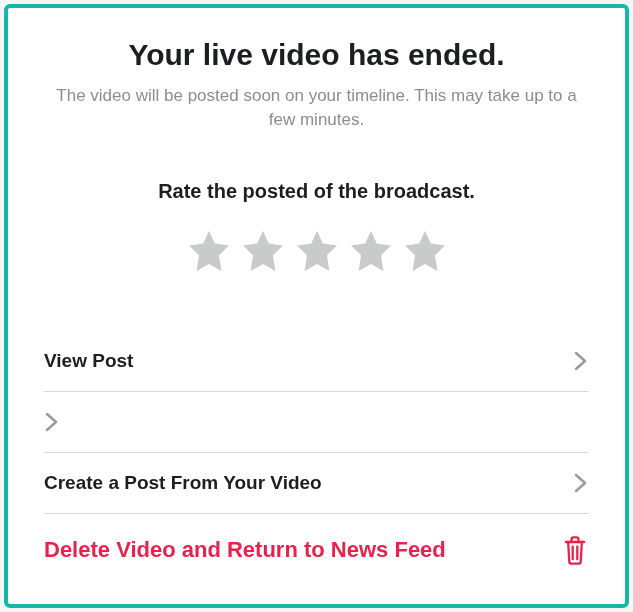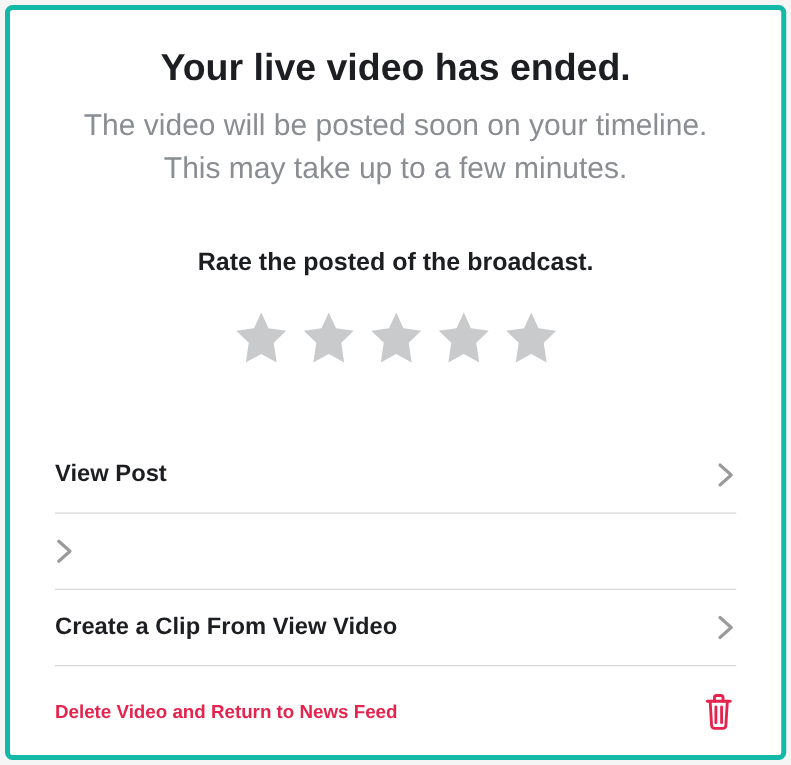--- a/index.html
+++ b/index.html
@@ -34,7 +34,7 @@
       margin-bottom: 12px;
     }
     .subtitle {
-      font-size: 24px;
+      font-size: 17px;
       font-weight: 400;
       text-align: center;
       color: #8a8d91;

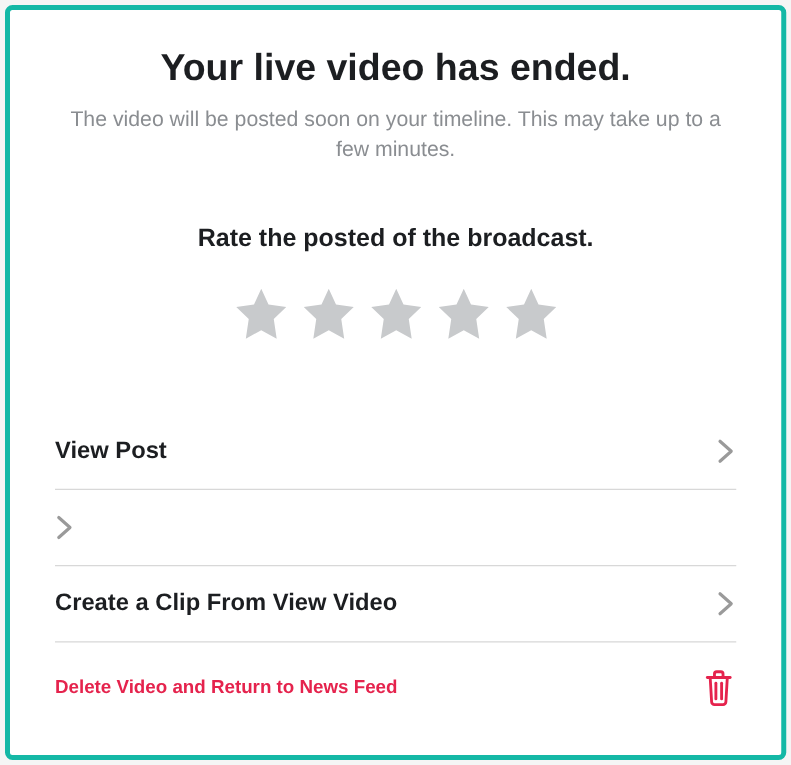--- a/index.html
+++ b/index.html
@@ -177,7 +177,7 @@
       </span>
     </div>
     <div class="menu-item">
-      <span class="menu-item-label">Create a Clip From View Video</span>
+      <span class="menu-item-label">Create a Post From Your Video</span>
       <span class="chevron">
         <svg viewBox="0 0 16 24">
             <polyline points="3,4 12,12 3,20"></polyline>

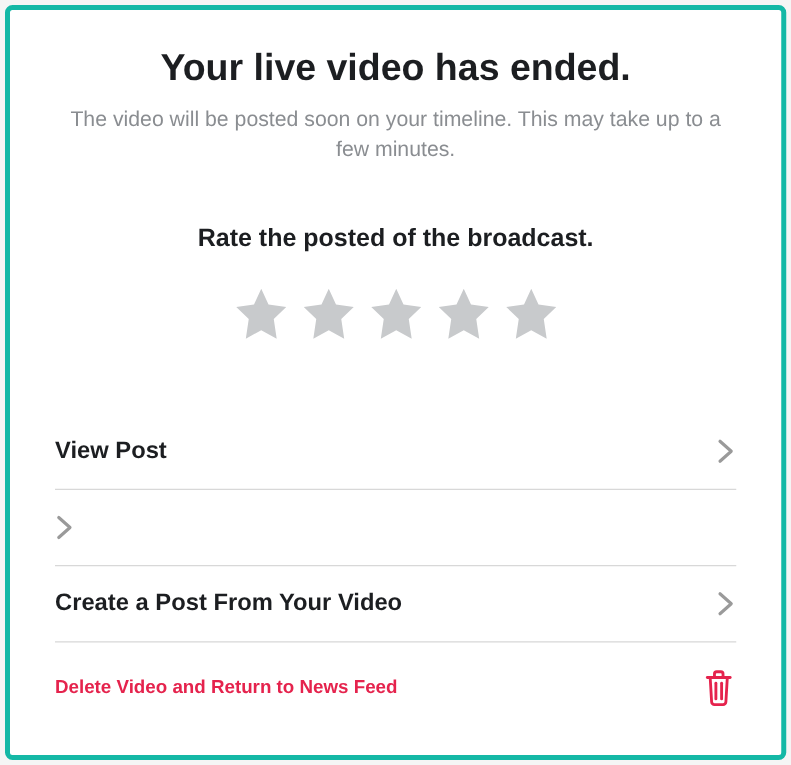--- a/index.html
+++ b/index.html
@@ -104,7 +104,7 @@
       cursor: pointer;
     }
     .delete-label {
-      font-size: 15px;
+      font-size: 22px;
       font-weight: 600;
       color: #e5234d;
     }

